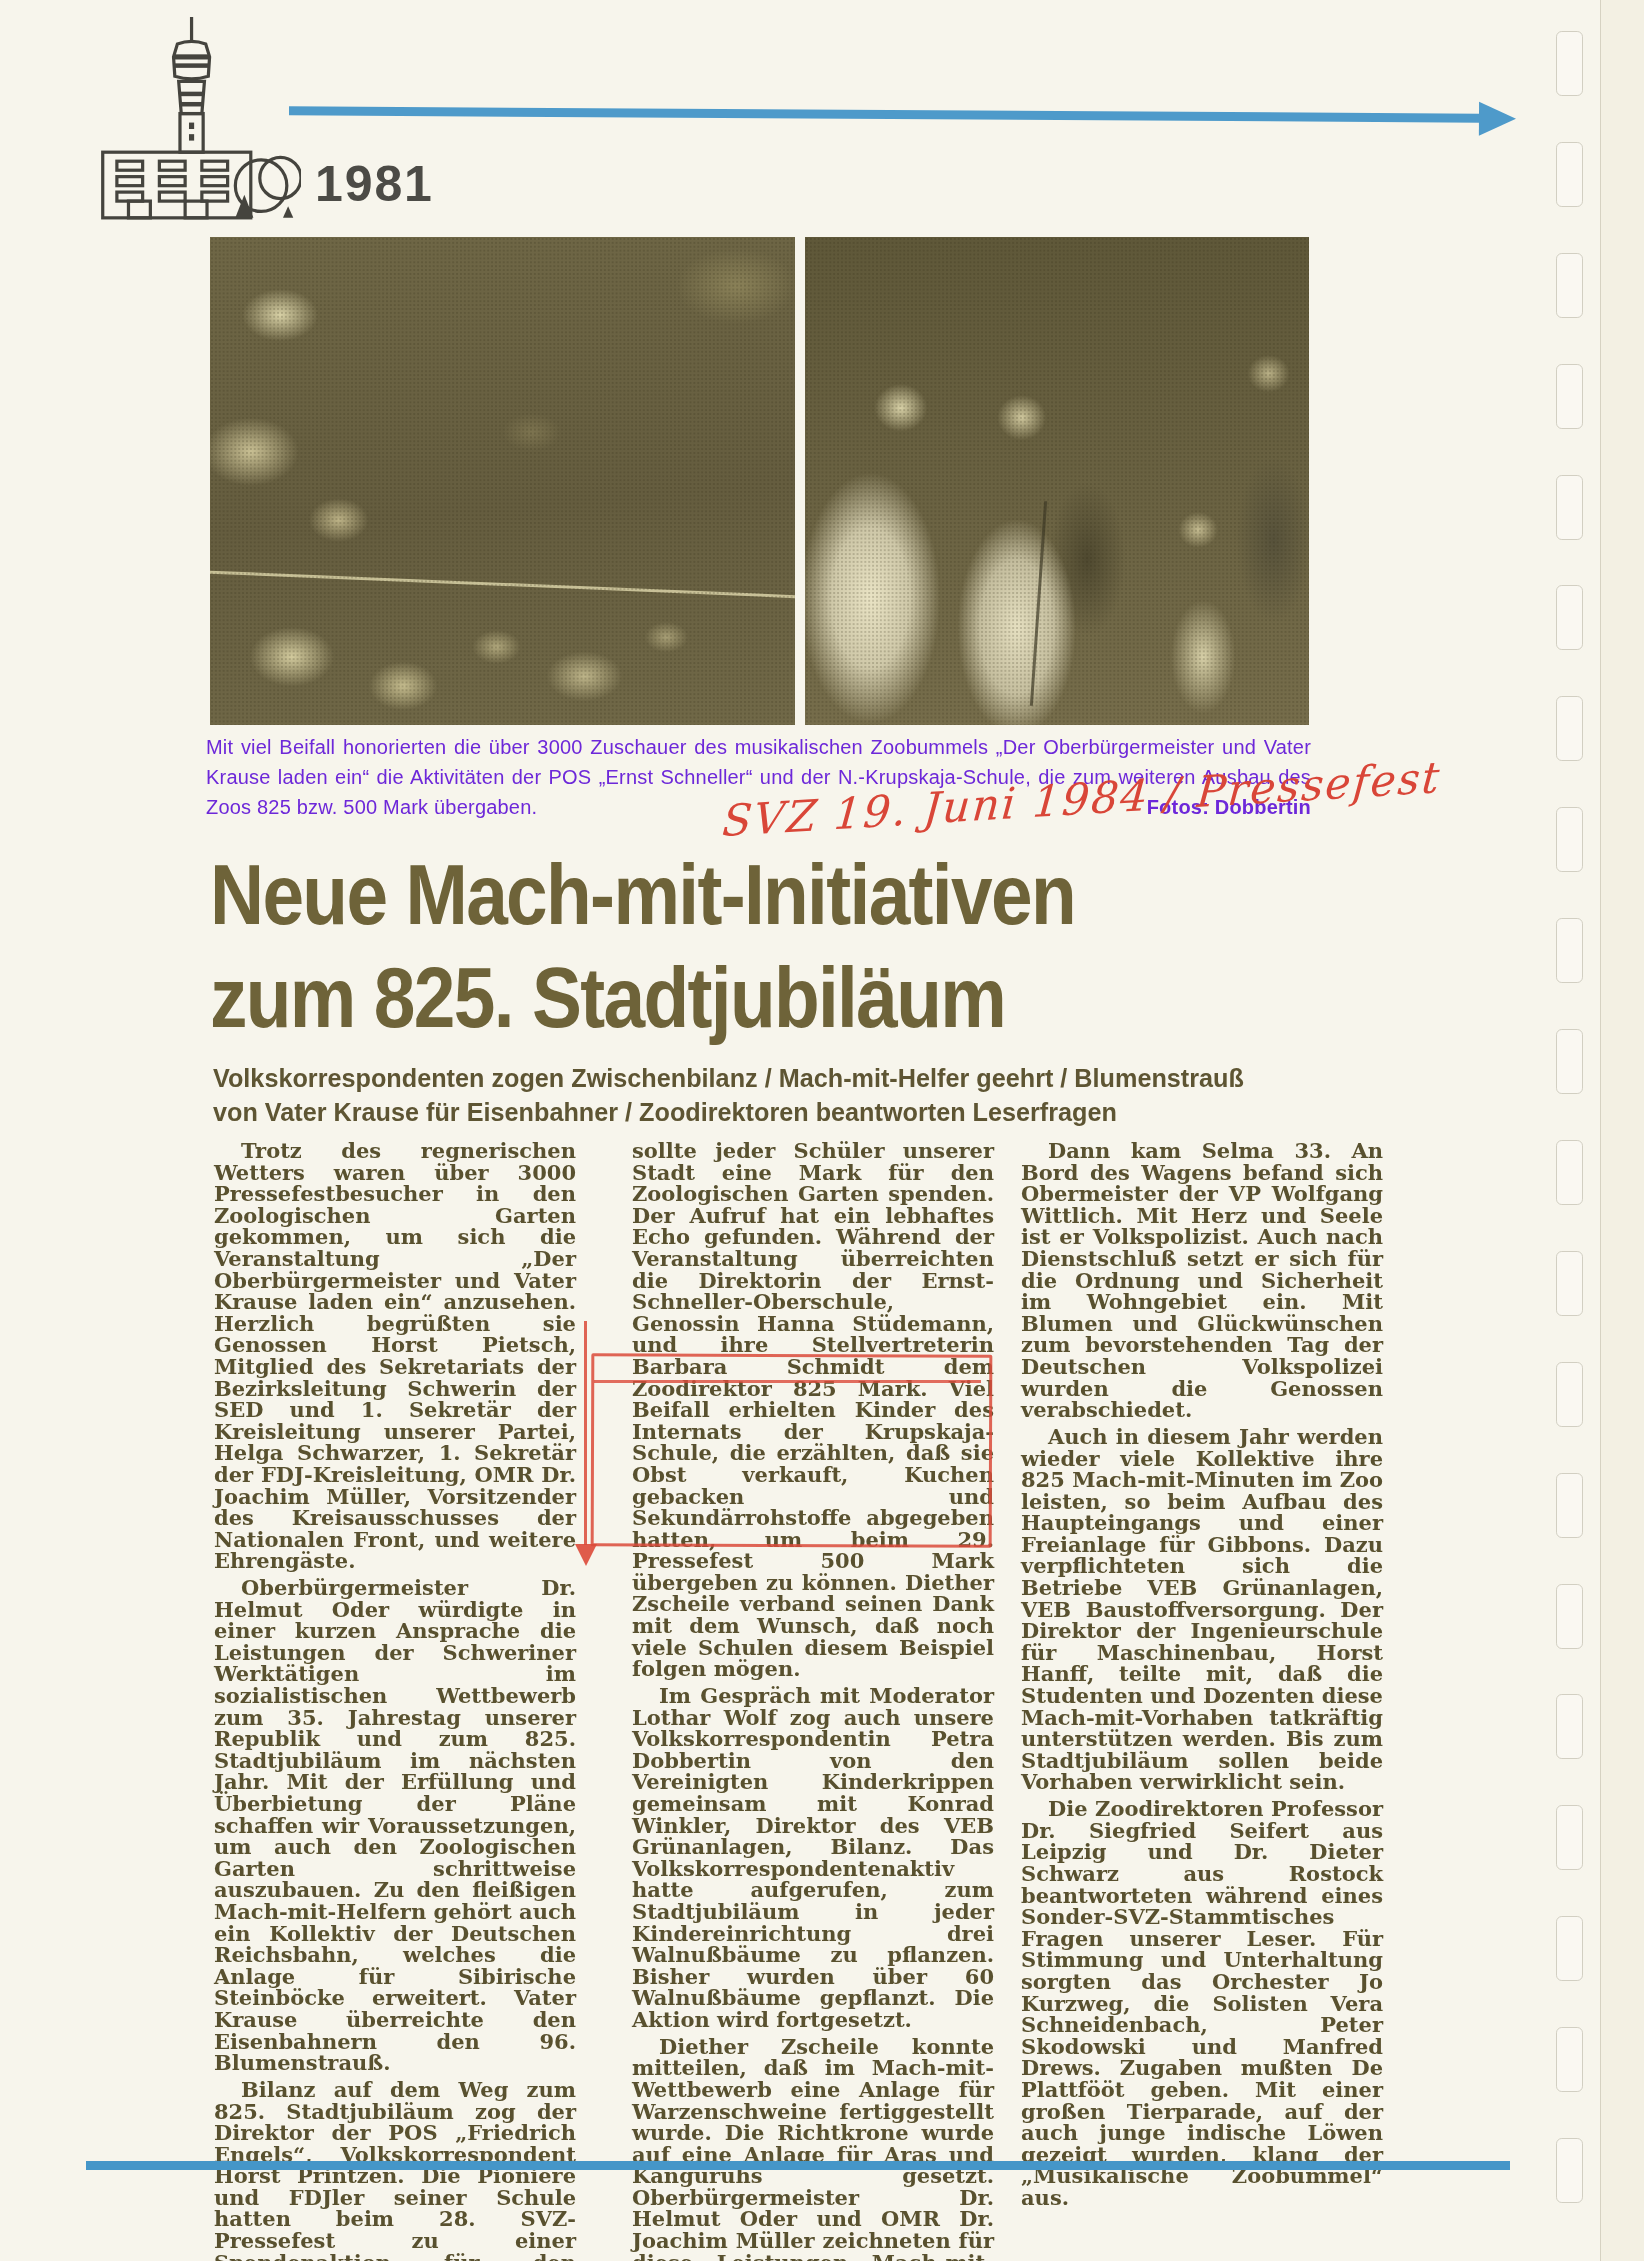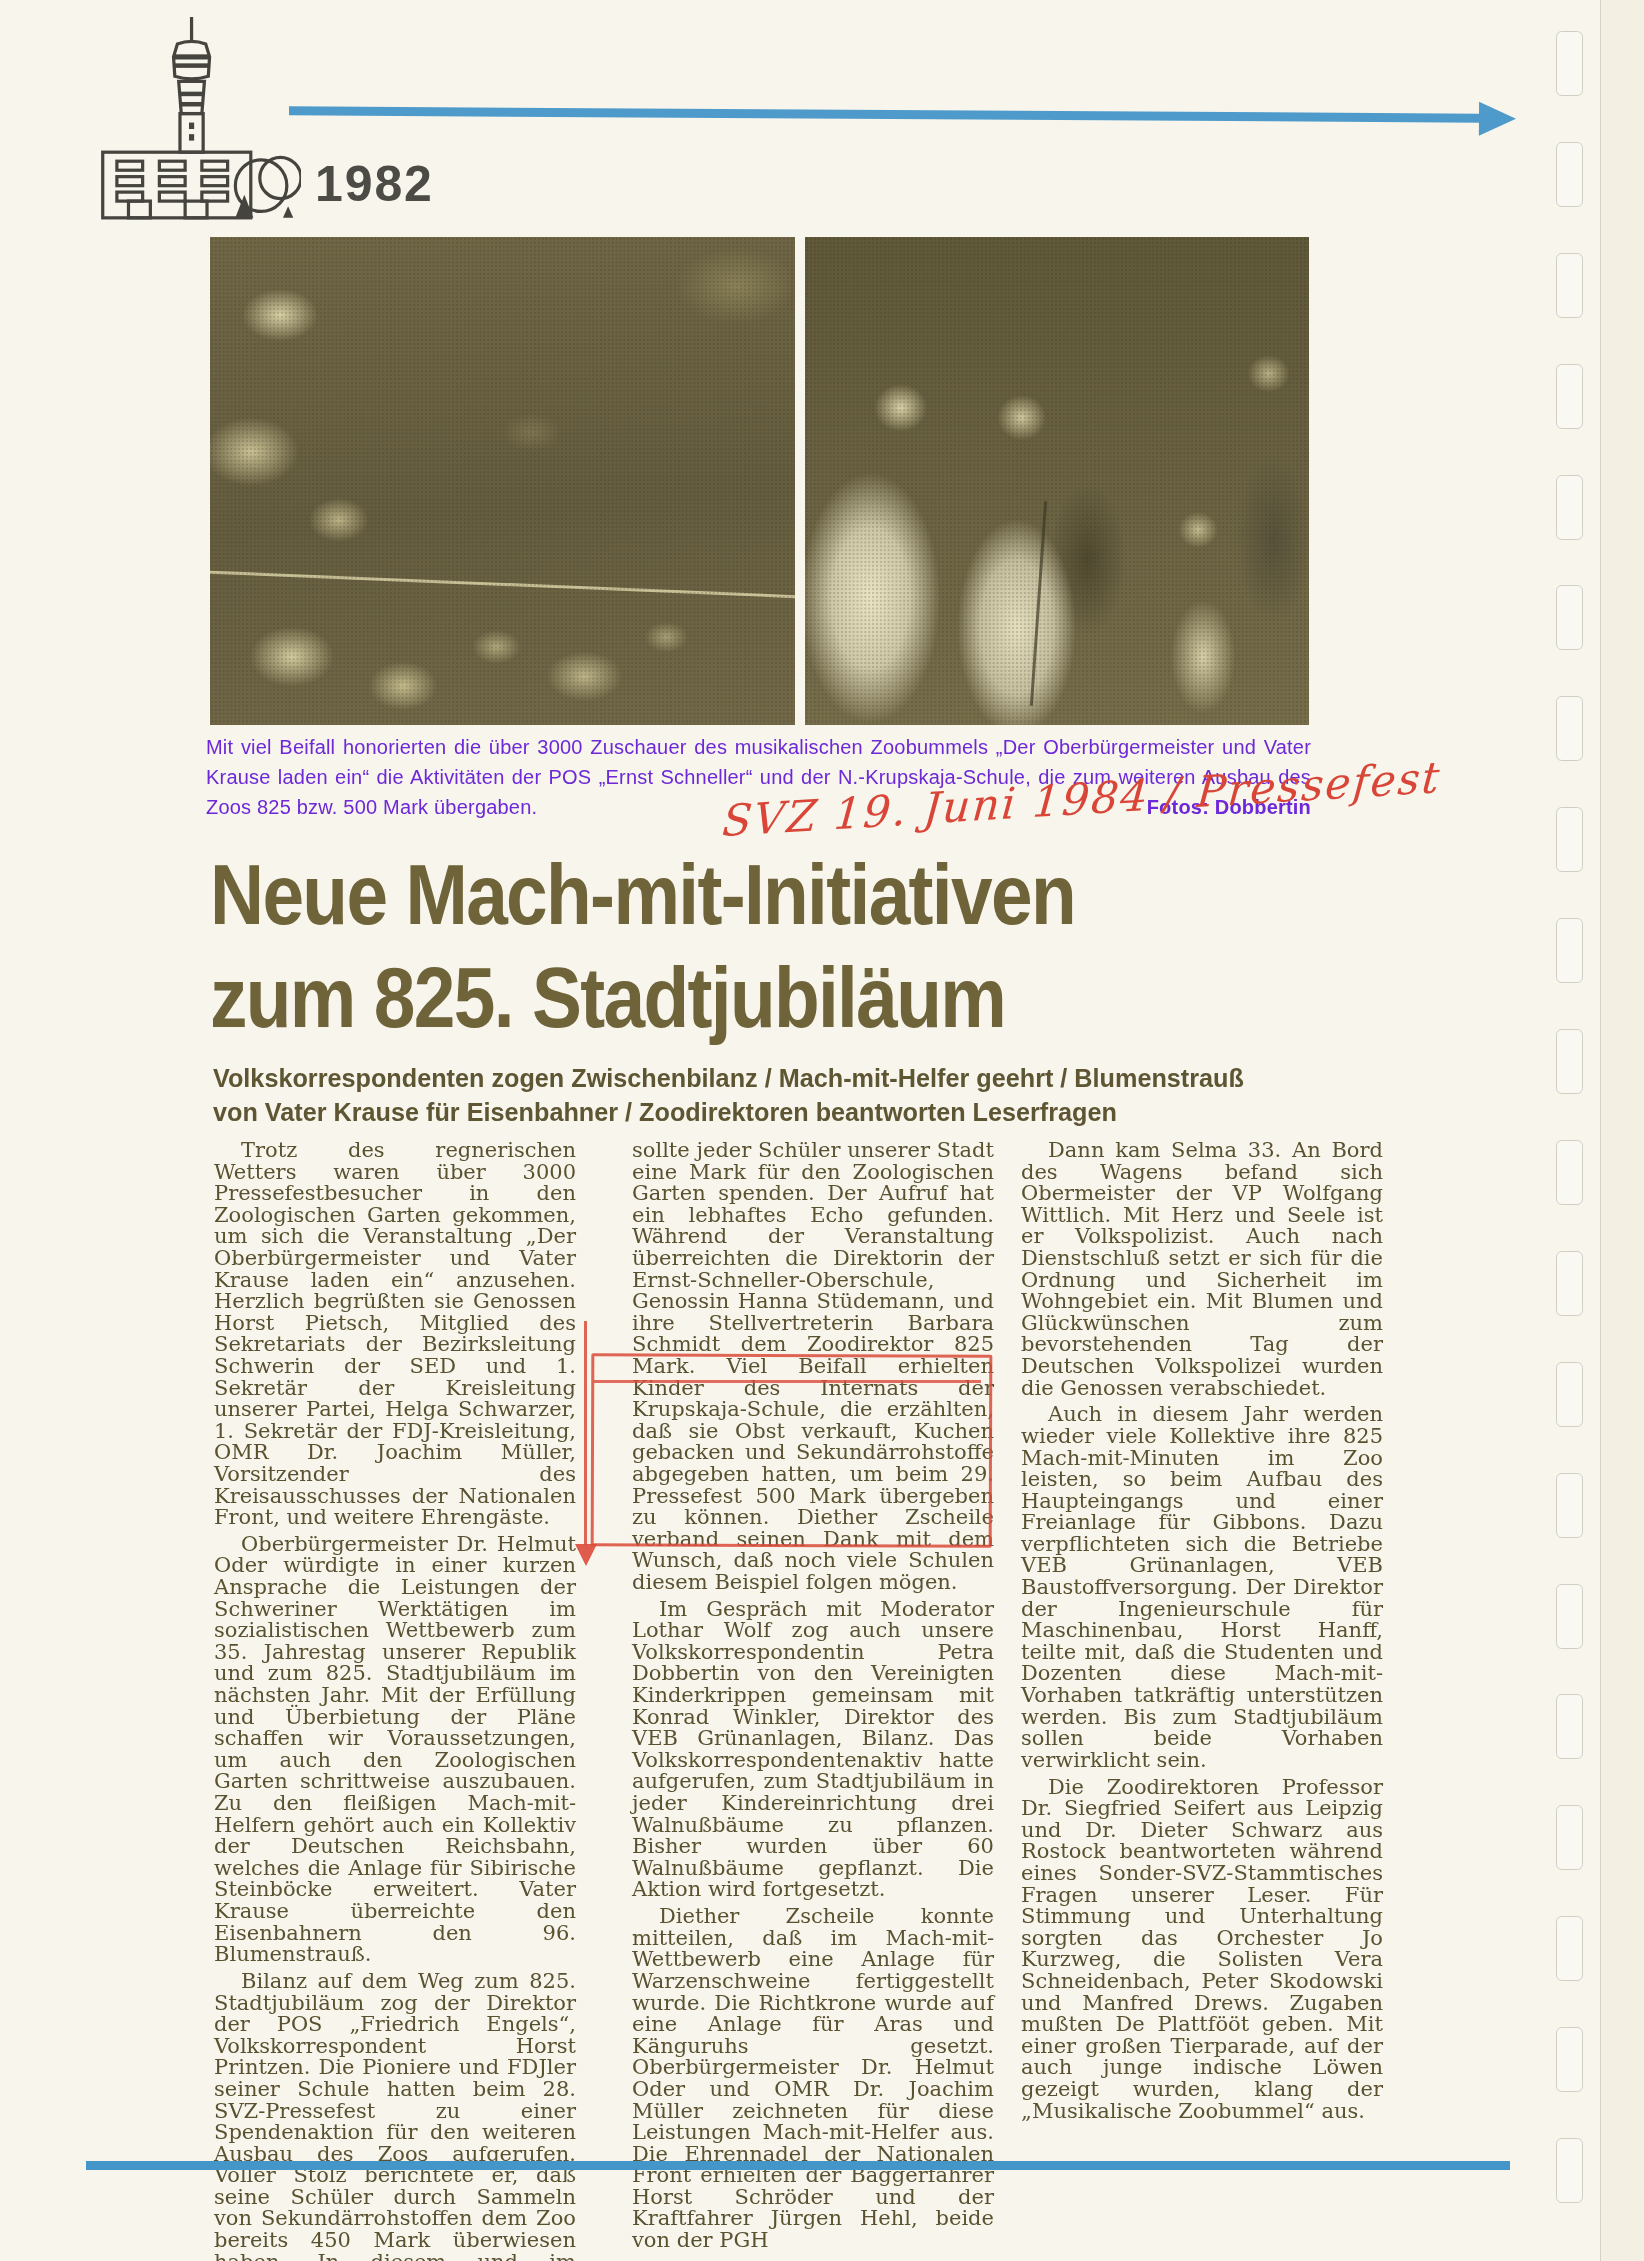--- a/index.html
+++ b/index.html
@@ -135,7 +135,7 @@
     <path class="fl" d="M218 312 L232 276 L246 312 Z"></path>
     <path class="fl" d="M292 312 L300 294 L308 312 Z"></path>
   </svg>
-  <div class="year">1982</div>
+  <div class="year">1981</div>
 
   <div class="blueline-top">
       <div class="head"></div>

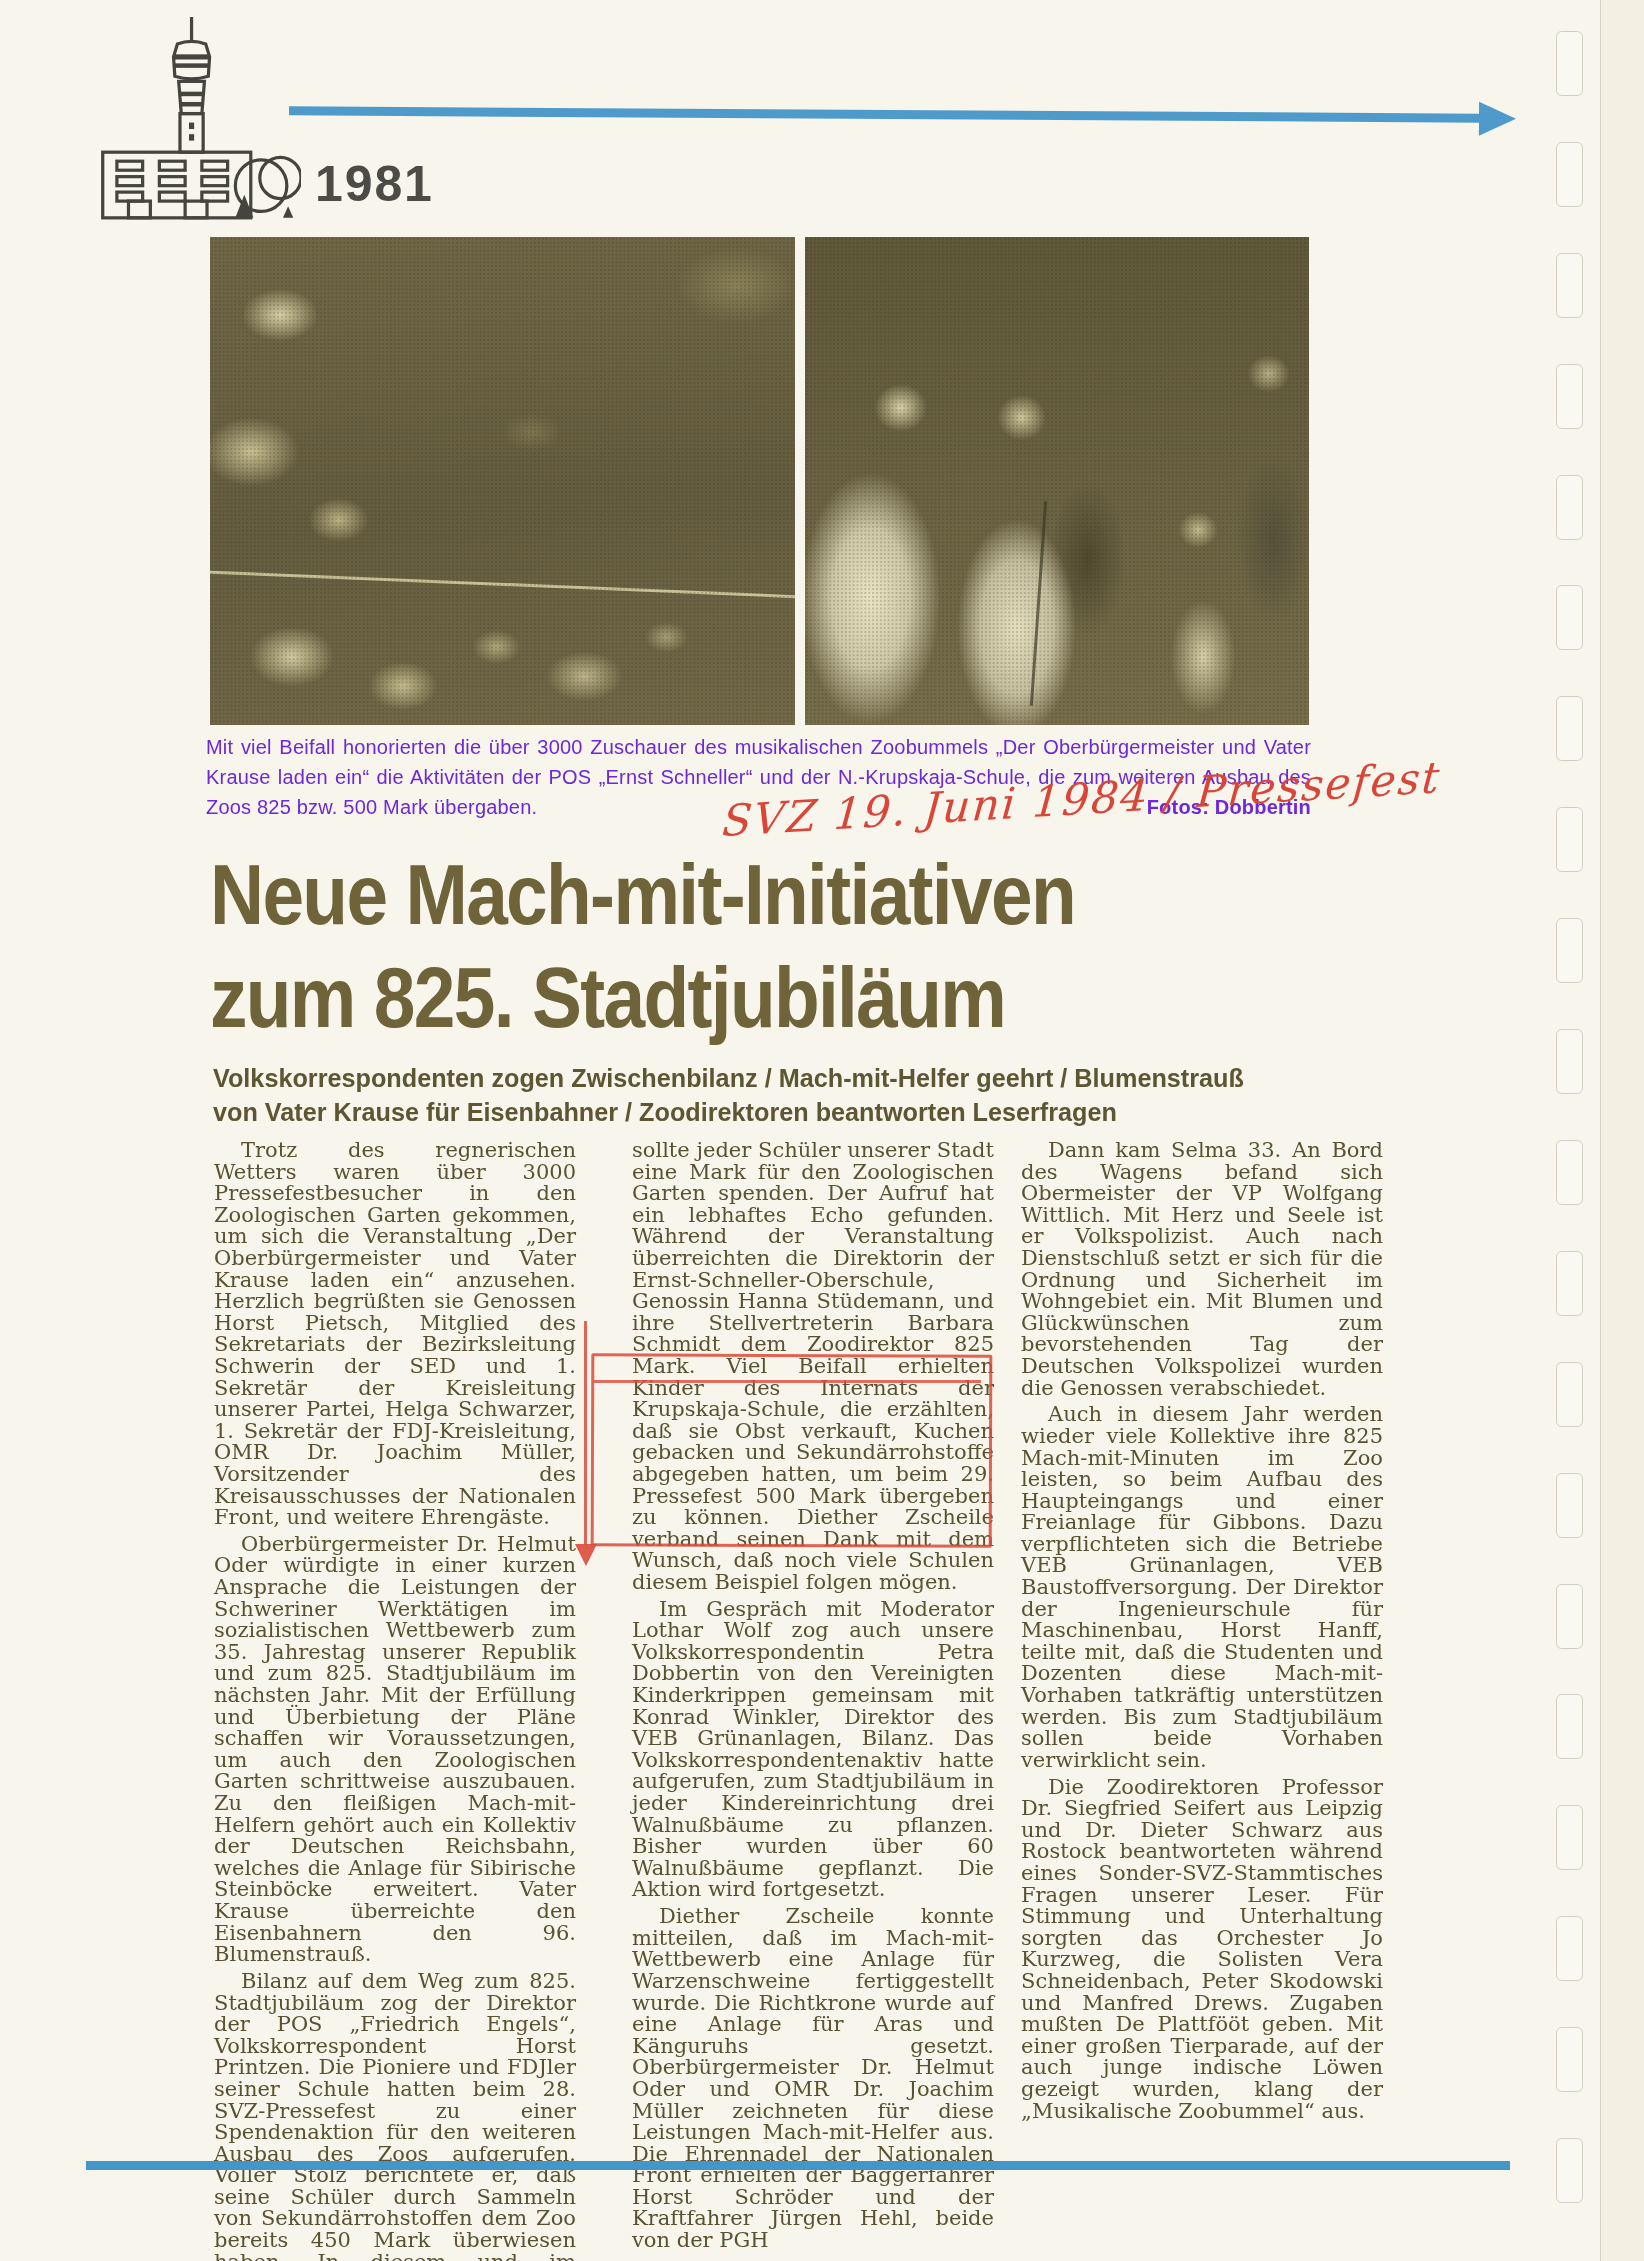--- a/index.html
+++ b/index.html
@@ -65,7 +65,7 @@
 
   
   .col{position:absolute;top:1140px;width:362px;font-family:"DejaVu Serif",serif;font-size:21px;line-height:21.6px;color:#59512f;text-align:justify;}
-  .col p{margin:0 0 5.2px 0;}
+  .col p{margin:0 0 5.2px 0;font-weight:bold;}
   .col p.ind{text-indent:27px;}
   .col1{left:214px;} .col2{left:632px;} .col3{left:1021px;}
 

